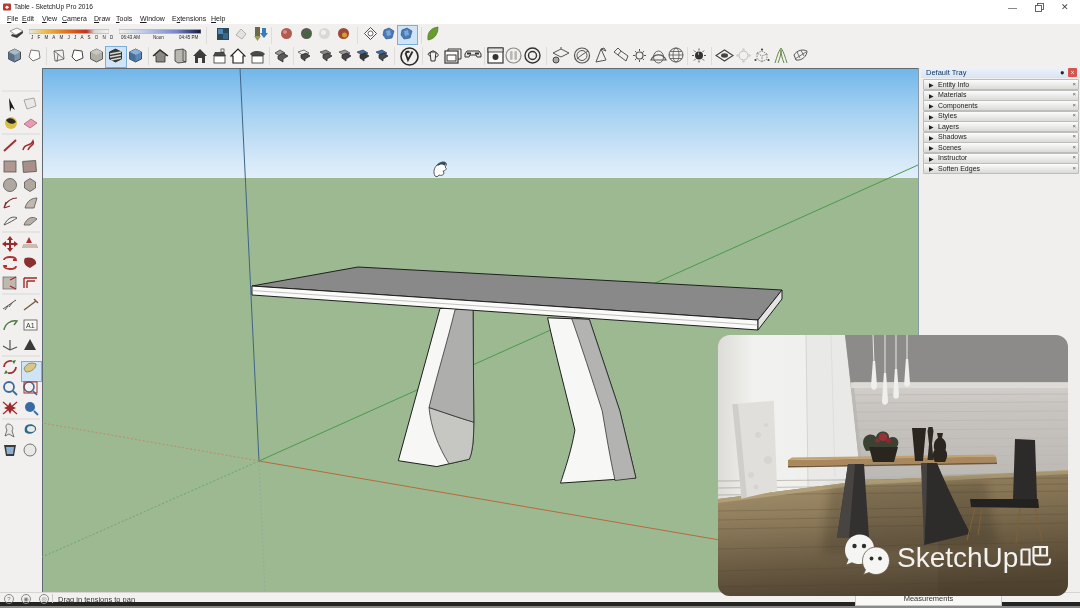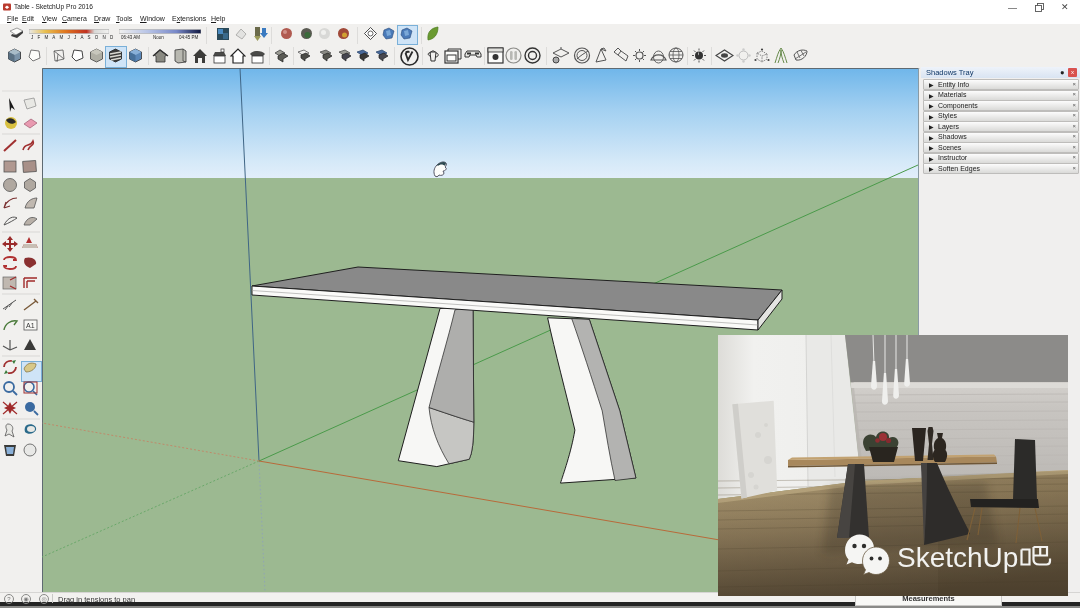--- a/index.html
+++ b/index.html
@@ -453,7 +453,7 @@
 
 <div class="abs" id="tray"></div>
 <div class="abs" id="trayhead">
-    <span style="position:absolute;left:5px;top:1px;">Shadows Tray</span>
+    <span style="position:absolute;left:5px;top:1px;">Default Tray</span>
     <span style="position:absolute;left:139px;top:1px;color:#222;">●</span>
   </div>
 <div class="abs" style="left:1068px;top:68px;width:9px;height:9px;background:#d9534f;border-radius:1px;color:#fff;font-size:6px;text-align:center;line-height:9px;">x</div>

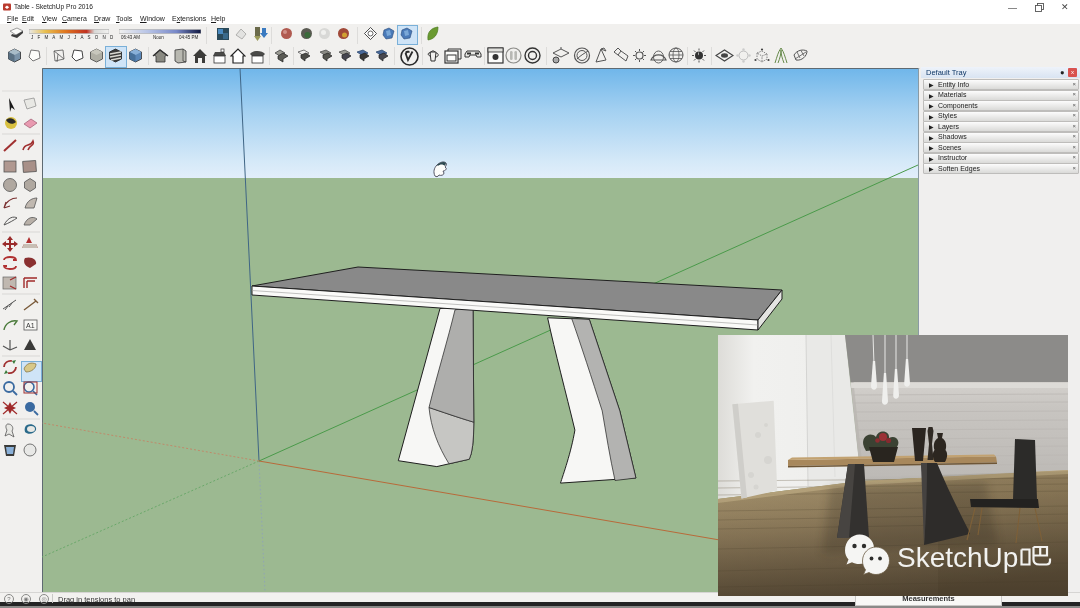--- a/index.html
+++ b/index.html
@@ -25,7 +25,7 @@
 .scirc{top:594px;width:8px;height:8px;border:1px solid #8a8a88;border-radius:50%;font-size:6px;color:#777;text-align:center;line-height:8px;}
 #dragtext{left:58px;top:595px;font-size:7.5px;color:#333;}
 #measure{left:855px;top:593px;width:145px;height:11px;background:#f8f8f6;border:1px solid #c9c8c6;font-size:7.5px;color:#333;text-align:center;font-weight:bold;}
-#photo{left:718px;top:335px;width:350px;height:261px;overflow:hidden;z-index:3;}
+#photo{left:718px;top:335px;width:350px;height:261px;overflow:hidden;z-index:3;border-radius:12px;}
 </style>
 </head>
 <body>

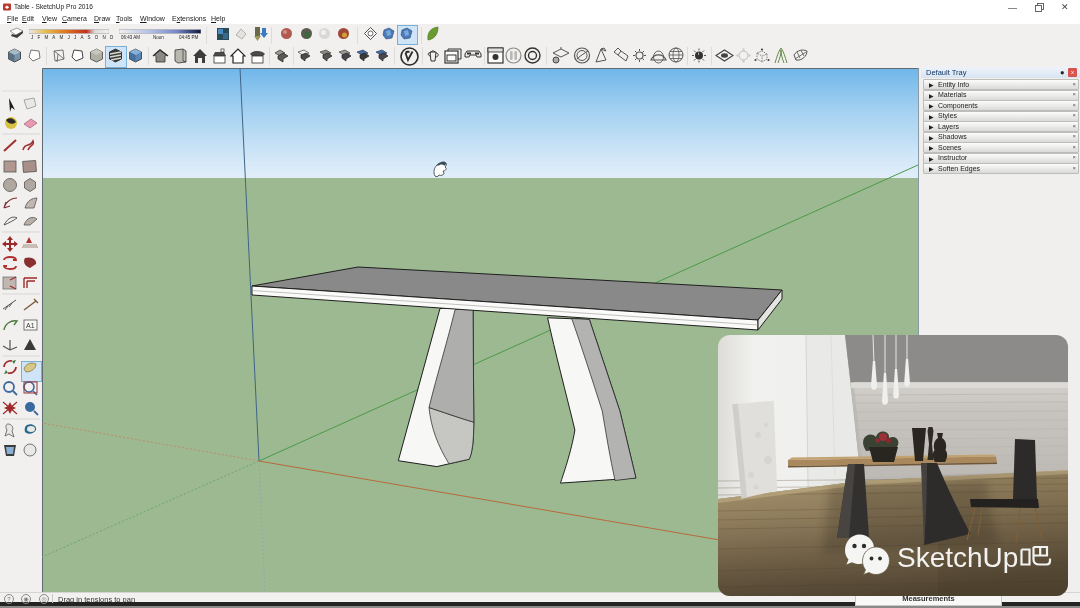--- a/index.html
+++ b/index.html
@@ -24,7 +24,7 @@
 #statusdark{left:0;top:602px;width:1080px;height:4px;background:#242424;border-bottom:2px solid #8a8a88;box-sizing:content-box;}
 .scirc{top:594px;width:8px;height:8px;border:1px solid #8a8a88;border-radius:50%;font-size:6px;color:#777;text-align:center;line-height:8px;}
 #dragtext{left:58px;top:595px;font-size:7.5px;color:#333;}
-#measure{left:855px;top:593px;width:145px;height:11px;background:#f8f8f6;border:1px solid #c9c8c6;font-size:7.5px;color:#333;text-align:center;font-weight:bold;}
+#measure{left:855px;top:593px;width:145px;height:11px;background:#f8f8f6;border:1px solid #c9c8c6;font-size:7.5px;color:#333;text-align:center;}
 #photo{left:718px;top:335px;width:350px;height:261px;overflow:hidden;z-index:3;border-radius:12px;}
 </style>
 </head>

